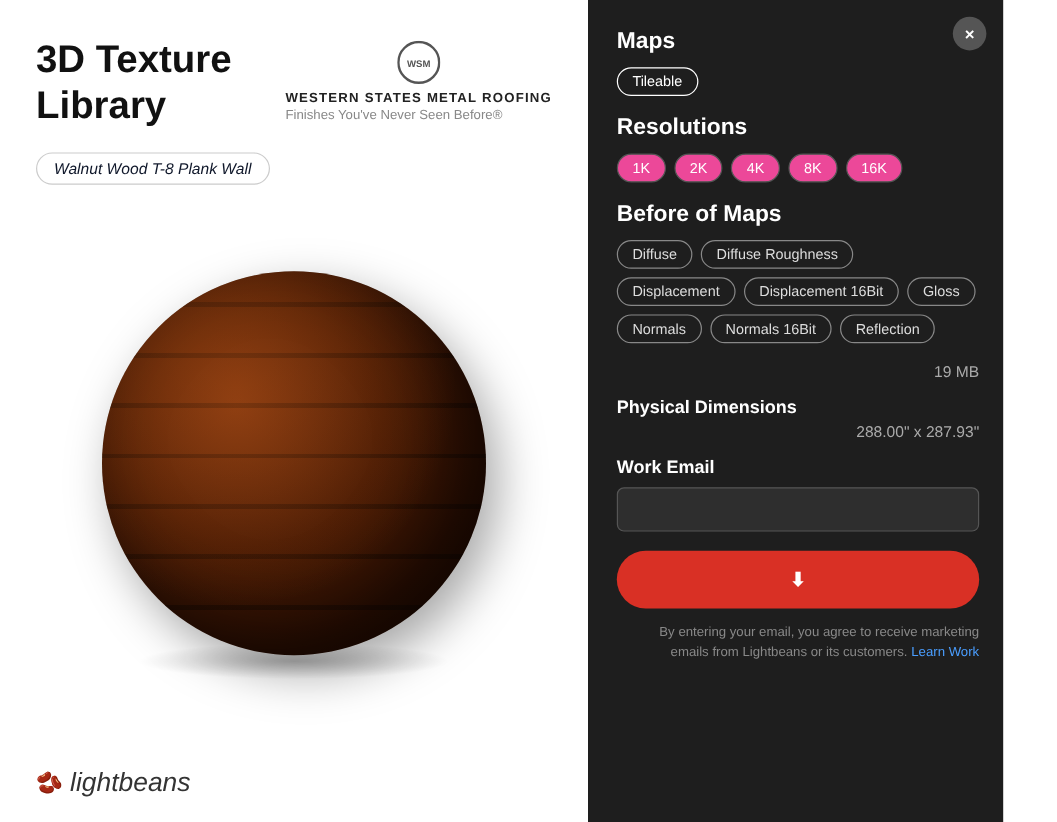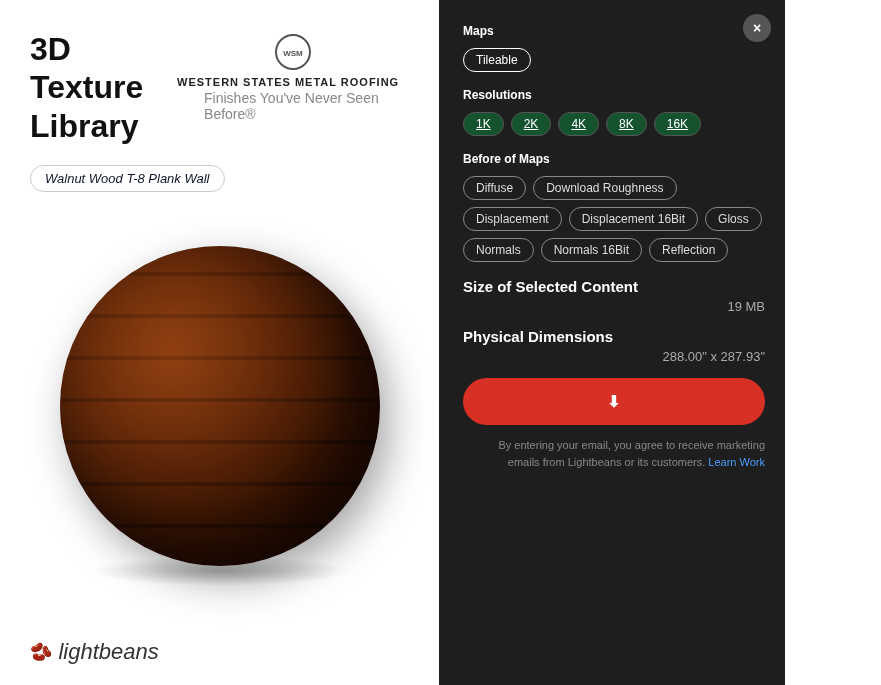--- a/index.html
+++ b/index.html
@@ -13,7 +13,7 @@
 
     
     .left-panel {
-      width: 439px;
+      width: 490px;
       height: 685px;
       background: #fff;
       display: flex;

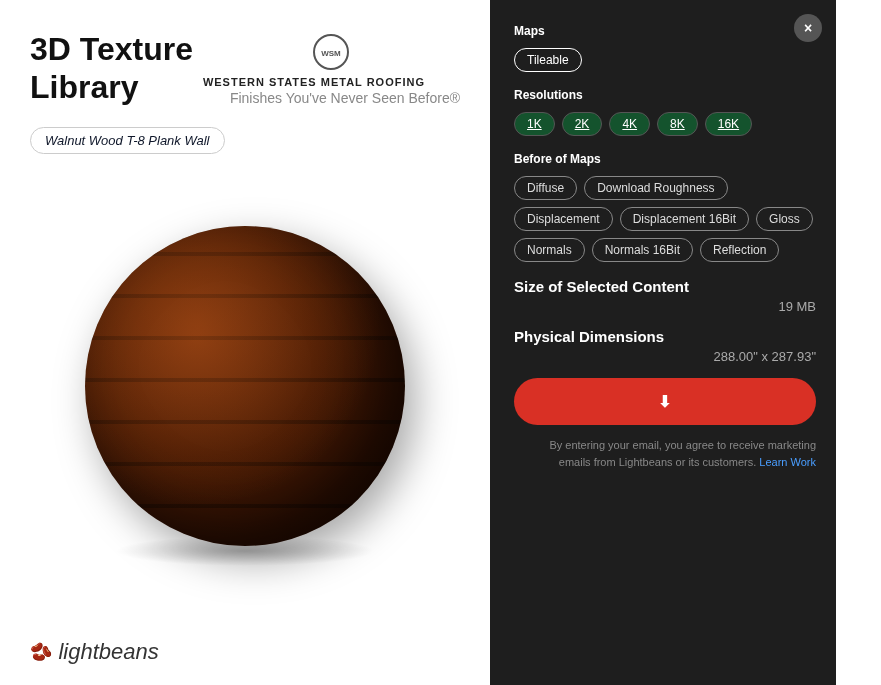--- a/index.html
+++ b/index.html
@@ -178,7 +178,7 @@
     }
 
     .section-title {
-      font-size: 12px;
+      font-size: 19px;
       font-weight: 600;
       color: #fff;
       margin-bottom: 10px;

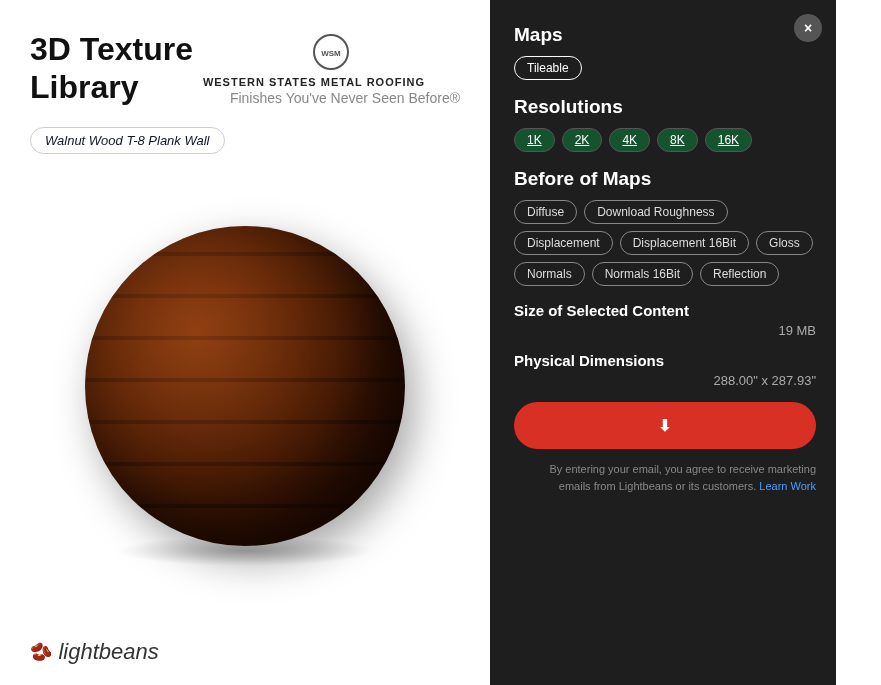--- a/index.html
+++ b/index.html
@@ -62,10 +62,9 @@
     }
 
     .brand-tagline {
-      font-size: 14px;
+      font-size: 11px;
       color: #888;
       margin-top: 2px;
-      margin-left: 27px;
     }
 
     .breadcrumb-pill {

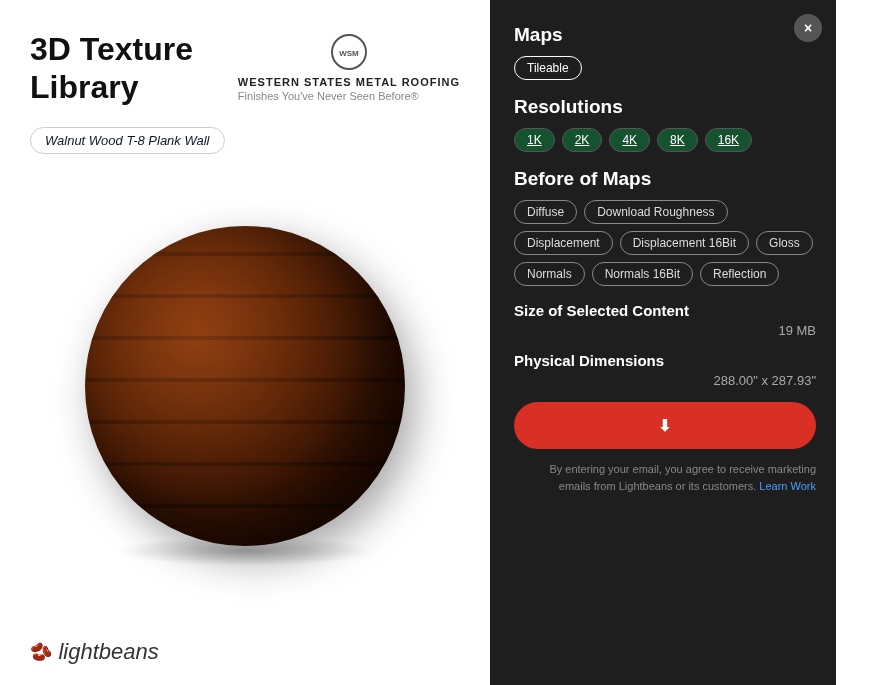--- a/index.html
+++ b/index.html
@@ -206,10 +206,9 @@
     }
 
     .tag.res-active {
-      background: #14532d;
+      background: #ec4899;
       border-color: #555;
       color: #fff;
-      text-decoration: underline;
     }
 
     .info-section {

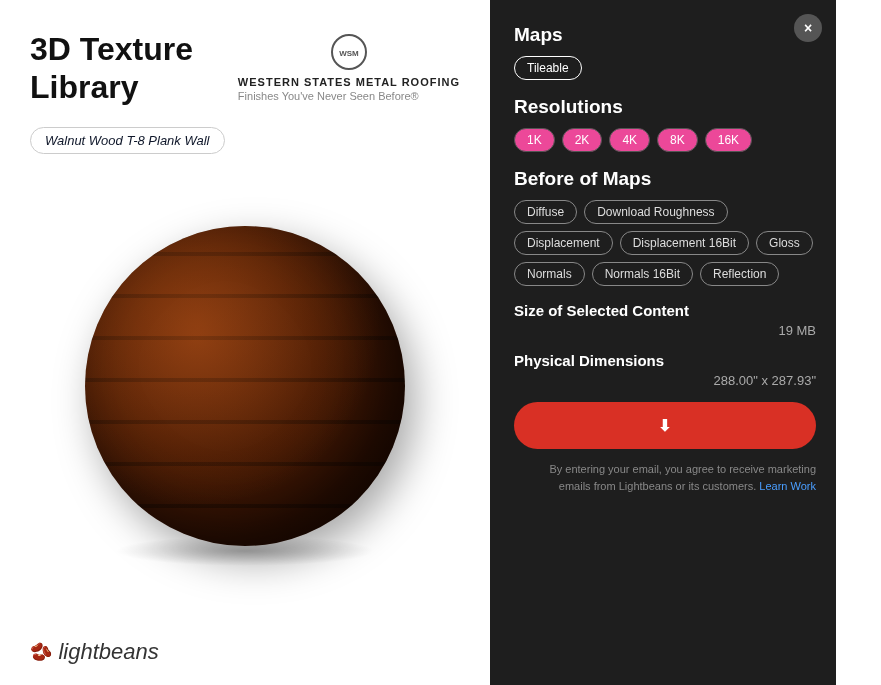--- a/index.html
+++ b/index.html
@@ -339,7 +339,7 @@
   <div class="section-title">Before of Maps</div>
   <div class="tags-row">
     <span class="tag">Diffuse</span>
-    <span class="tag">Download Roughness</span>
+    <span class="tag">Diffuse Roughness</span>
     <span class="tag">Displacement</span>
     <span class="tag">Displacement 16Bit</span>
     <span class="tag">Gloss</span>

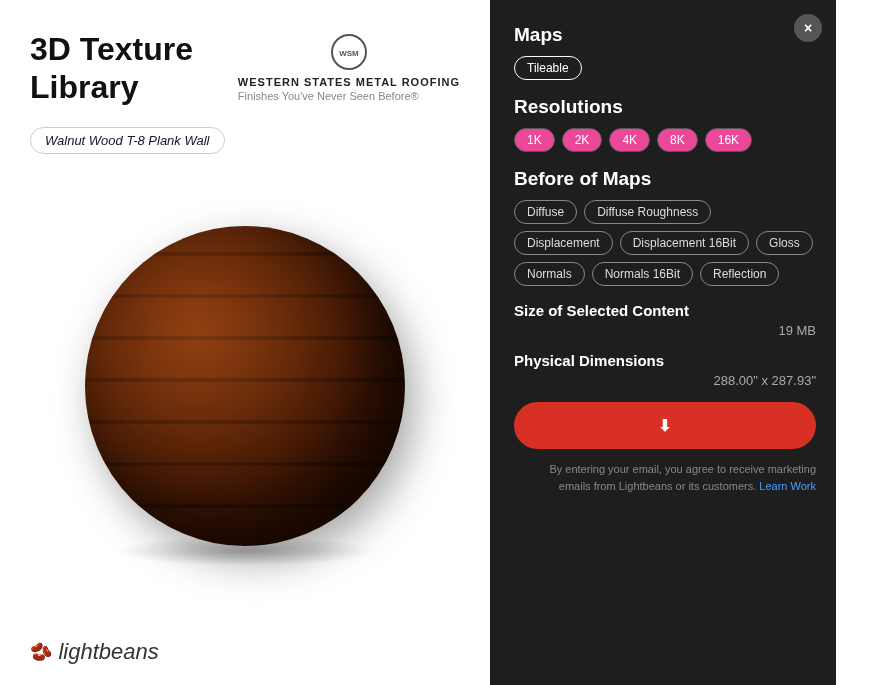--- a/index.html
+++ b/index.html
@@ -349,7 +349,6 @@
   </div>
 
   <div class="info-section">
-    <div class="info-label">Size of Selected Content</div>
     <div class="info-value">19 MB</div>
   </div>
 

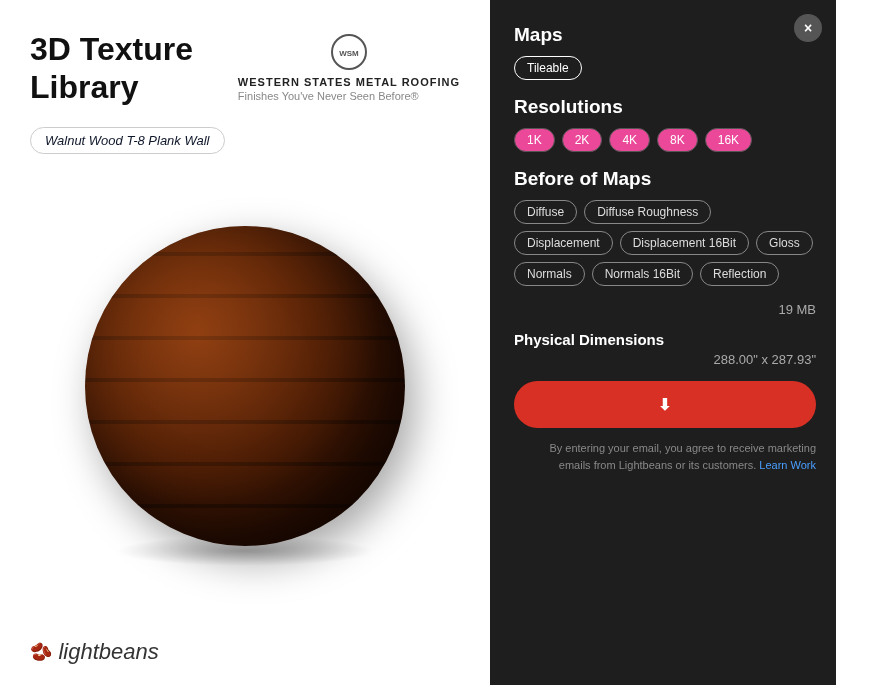--- a/index.html
+++ b/index.html
@@ -357,6 +357,10 @@
     <div class="info-value">288.00" x 287.93"</div>
   </div>
 
+  <div class="work-email-section">
+    <div class="work-email-label">Work Email</div>
+    <input class="email-input" type="email" style="">
+  </div>
 
   <button class="download-btn">
     <span class="download-icon">⬇</span>

